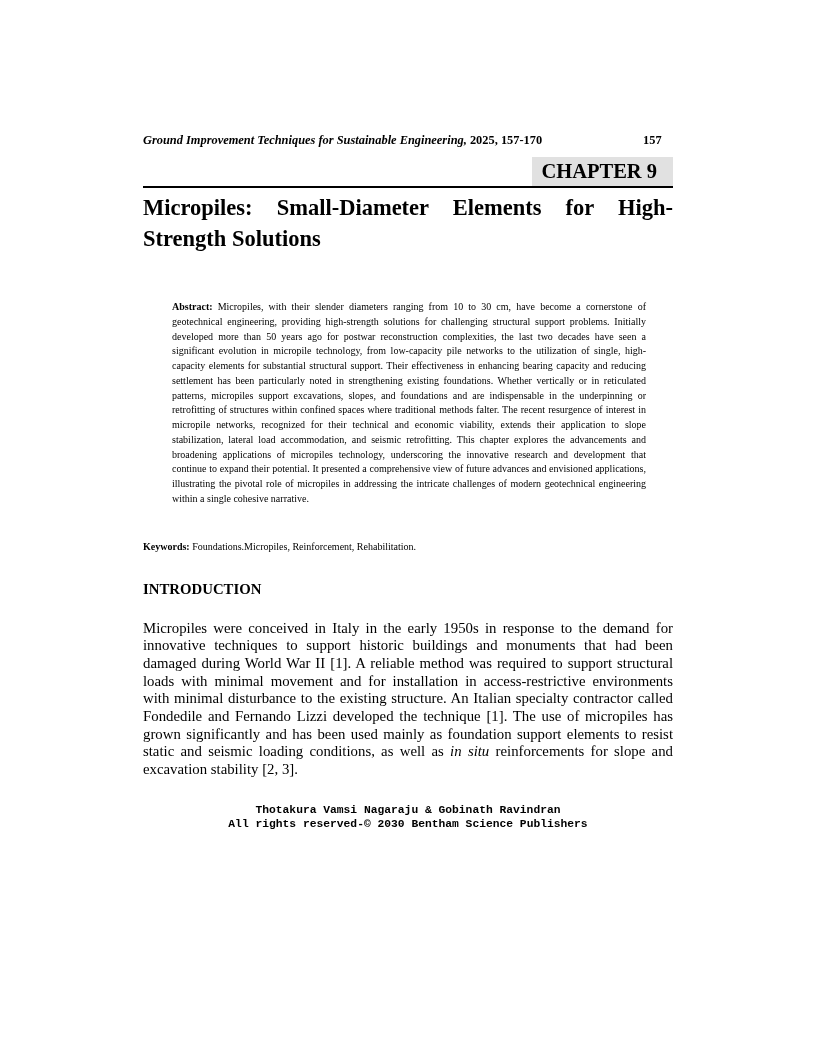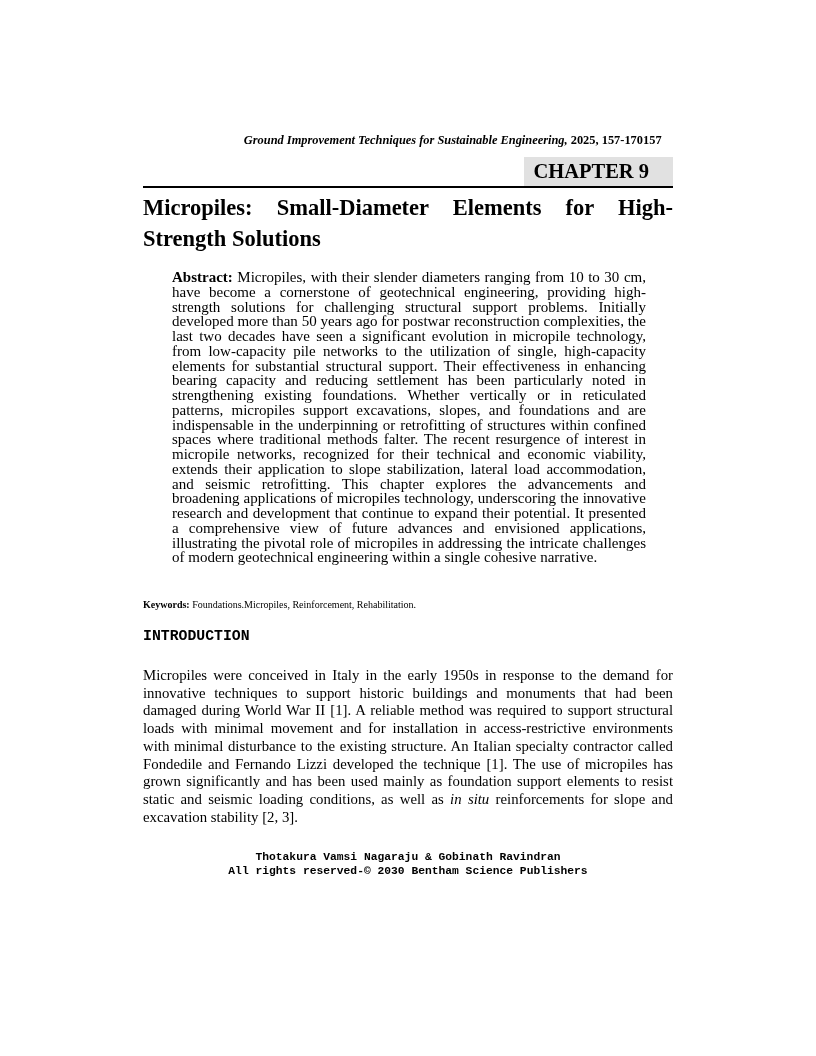--- a/index.html
+++ b/index.html
@@ -29,7 +29,7 @@
     line-height: 15px;
     font-weight: bold;
   }
-  .running-header .journal { flex: 1; text-align: right; }
+  .running-header .journal { flex: 1; text-align: left; }
   .running-header .journal .jt-italic { font-style: italic; }
   .running-header .page-num { text-align: left; min-width: 30px; }
   

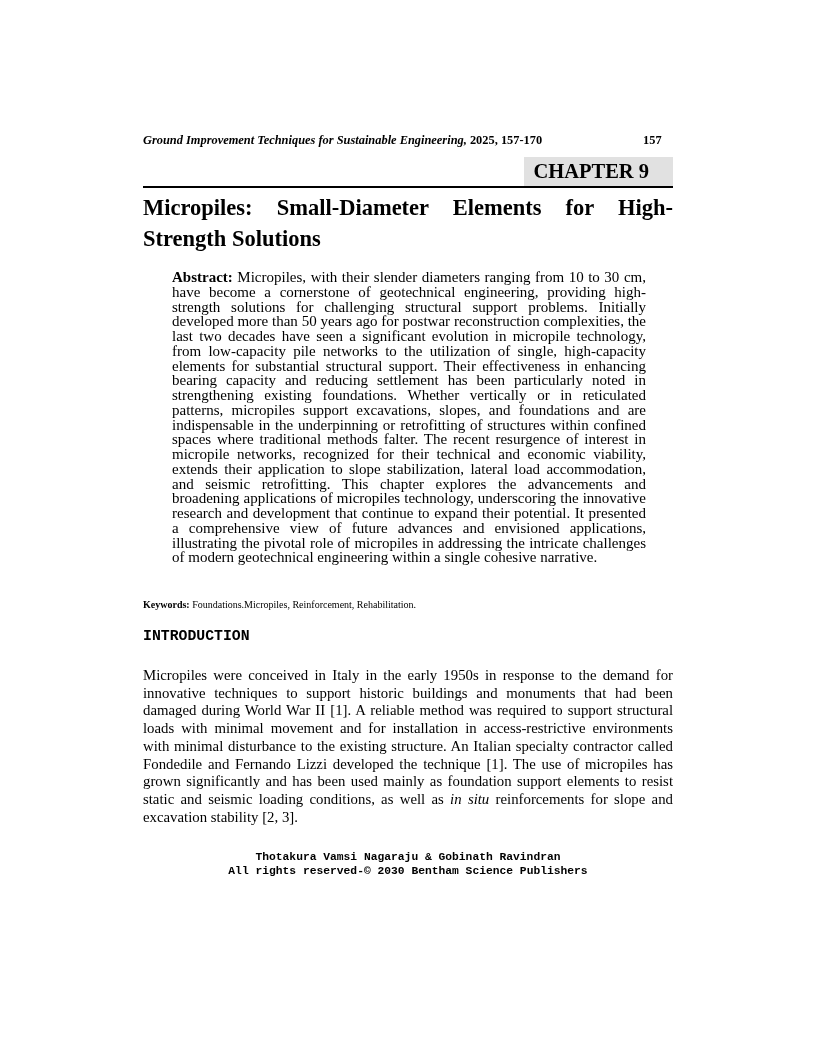--- a/index.html
+++ b/index.html
@@ -43,7 +43,7 @@
     font-size: 20.5px;
     line-height: 24px;
     font-weight: bold;
-    padding: 2px 24px 3px 9px;
+    padding: 2px 16px 3px 9px;
   }
   .chapter-rule {
     border-bottom: 2px solid #000;

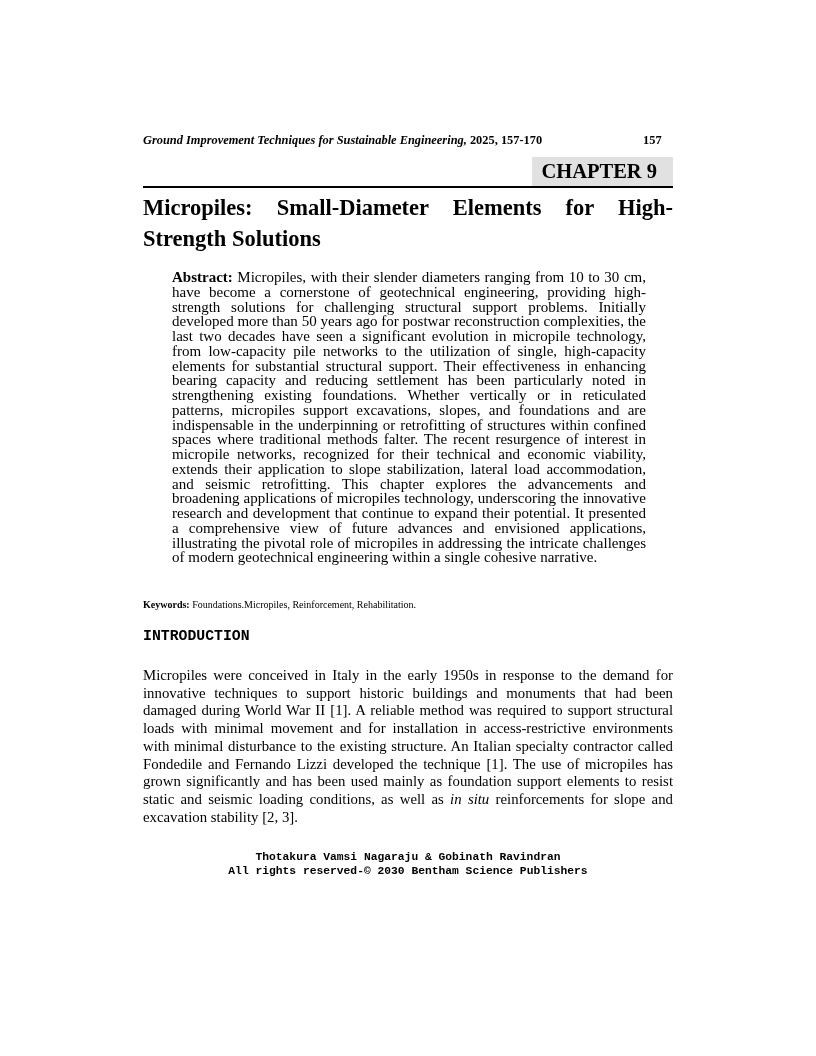--- a/index.html
+++ b/index.html
@@ -61,10 +61,10 @@
   }
   
   .abstract {
-    margin-top: 16px;
+    margin-top: 46px;
     margin-left: 29px;
     margin-right: 27px;
-    font-size: 15px;
+    font-size: 10px;
     line-height: 14.75px;
     text-align: justify;
   }

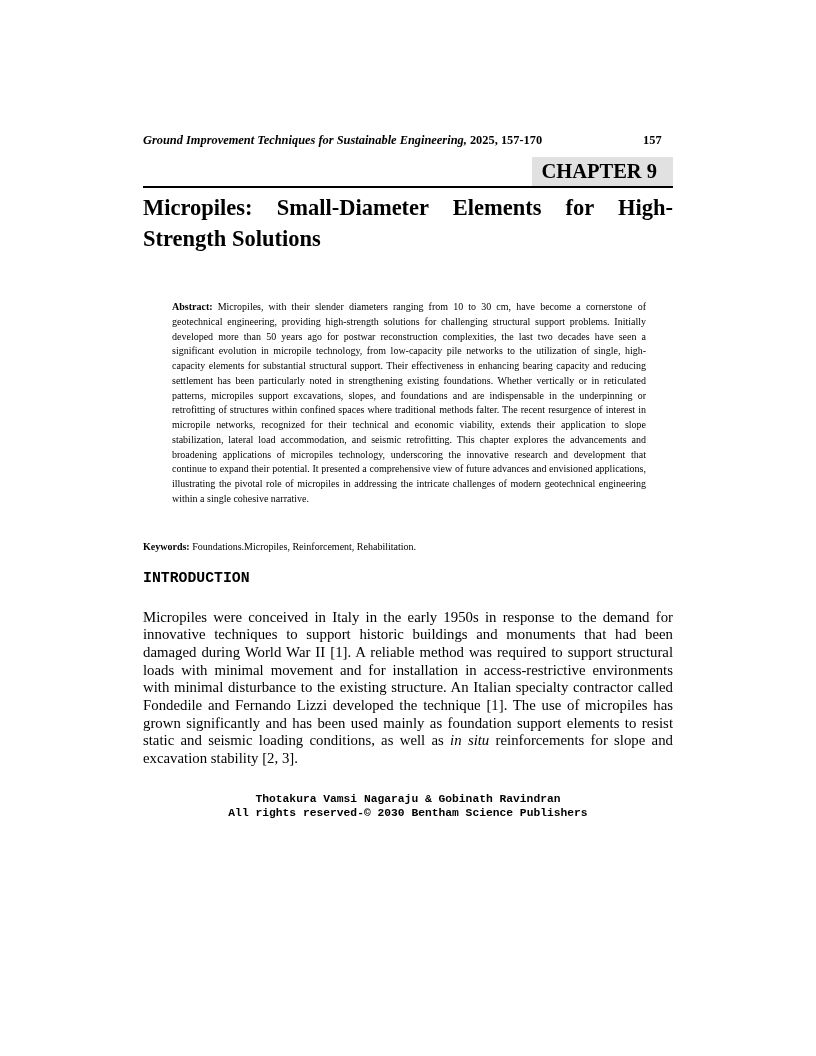--- a/index.html
+++ b/index.html
@@ -79,11 +79,10 @@
   }
   
   .section-heading {
-    margin-top: 13px;
+    margin-top: 24px;
     font-size: 14.8px;
     line-height: 18px;
     font-weight: bold;
-    font-family: Liberation Mono, monospace;
   }
   
   .body-para {

